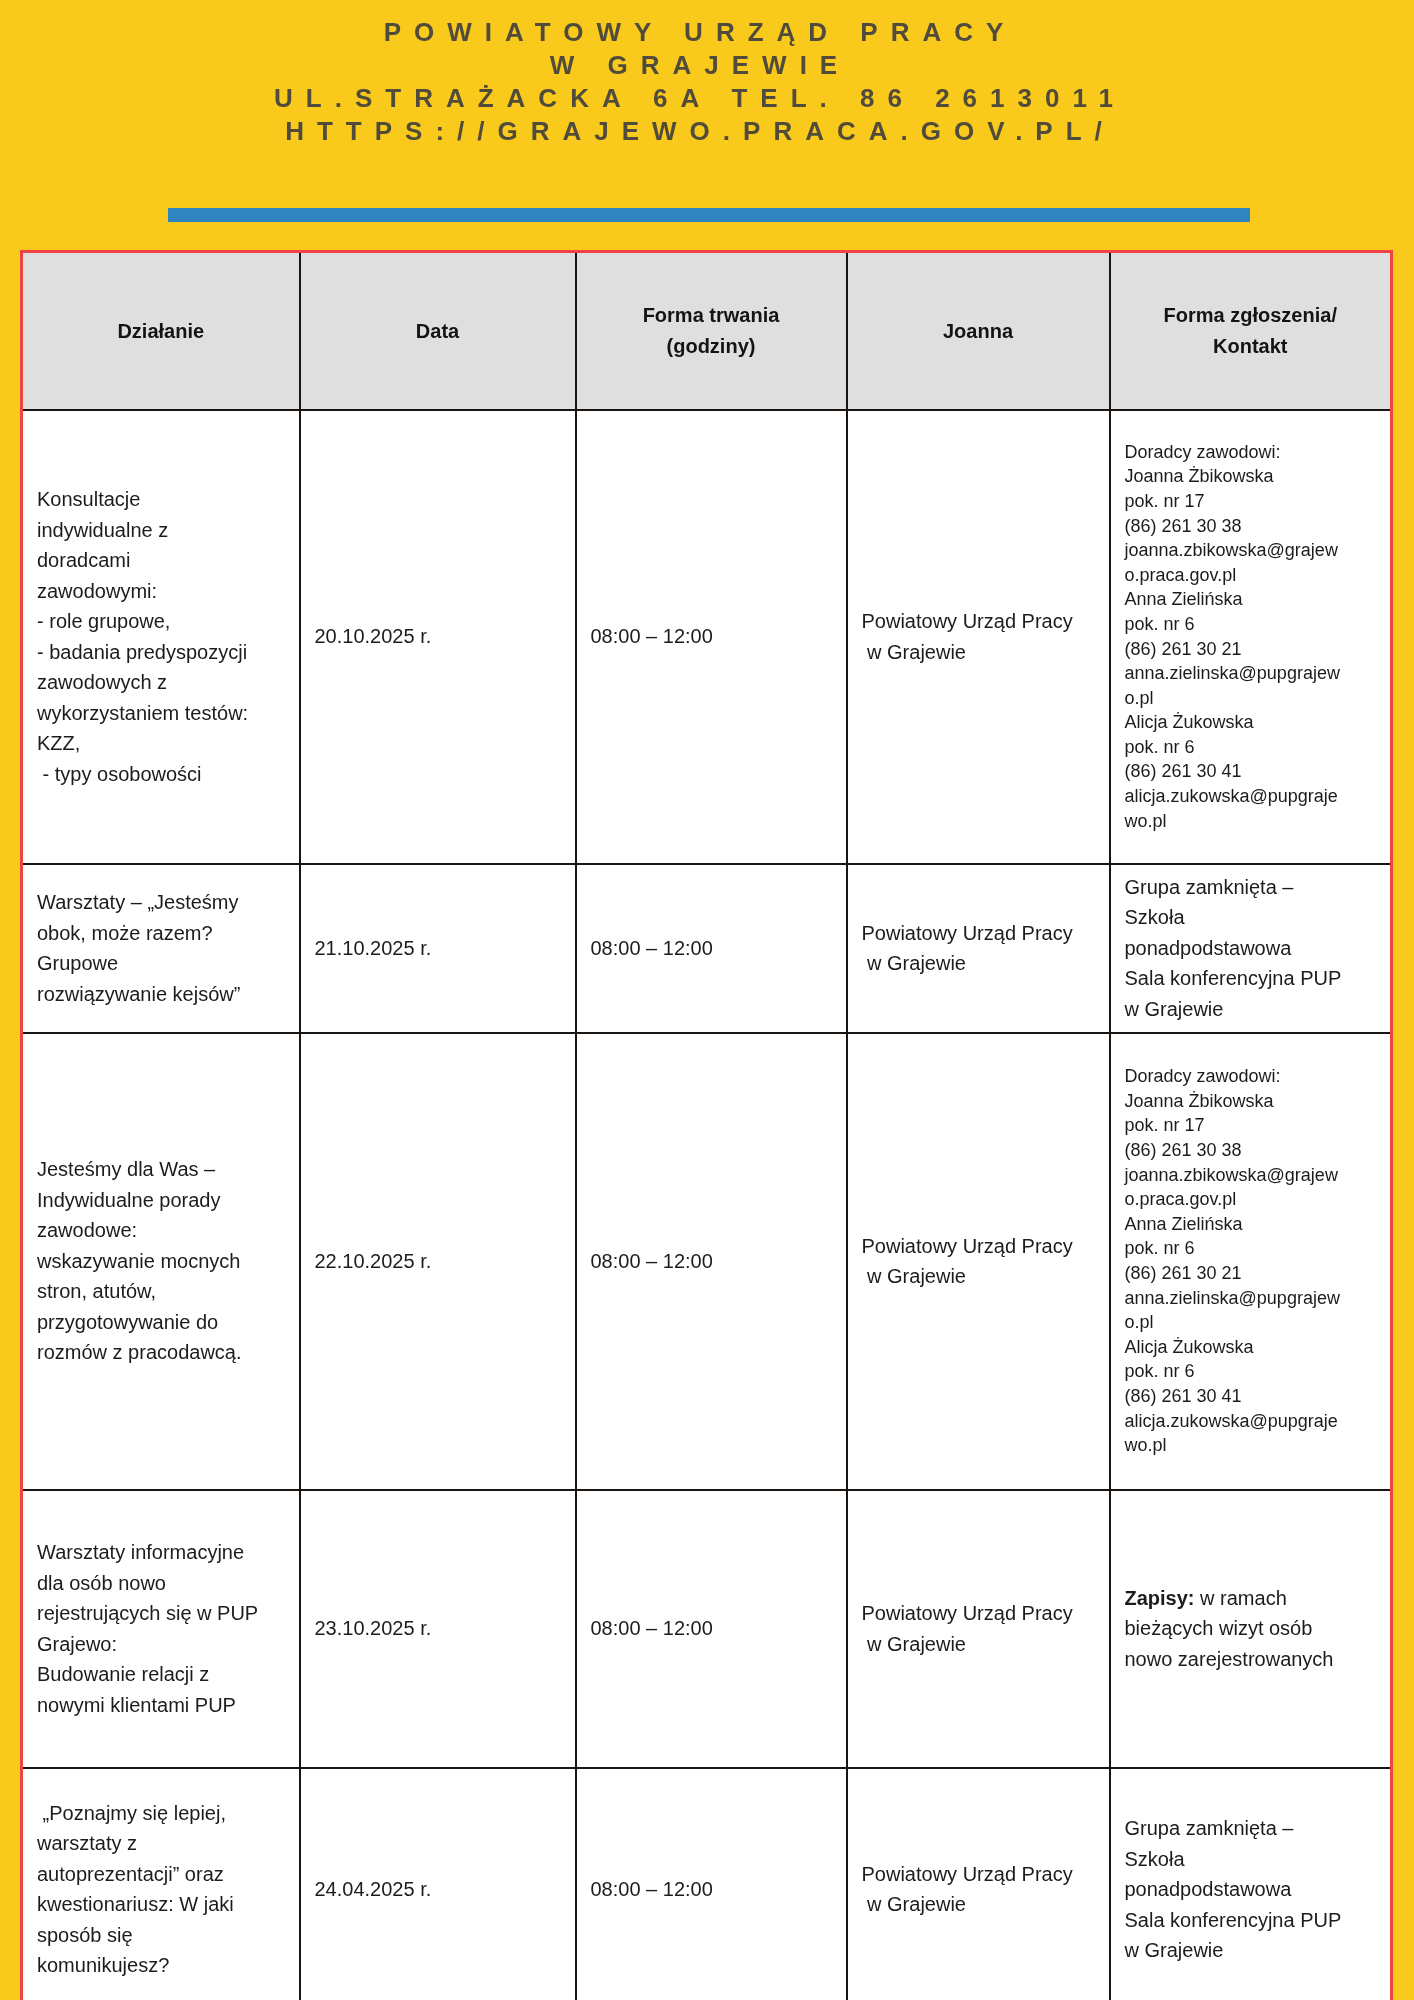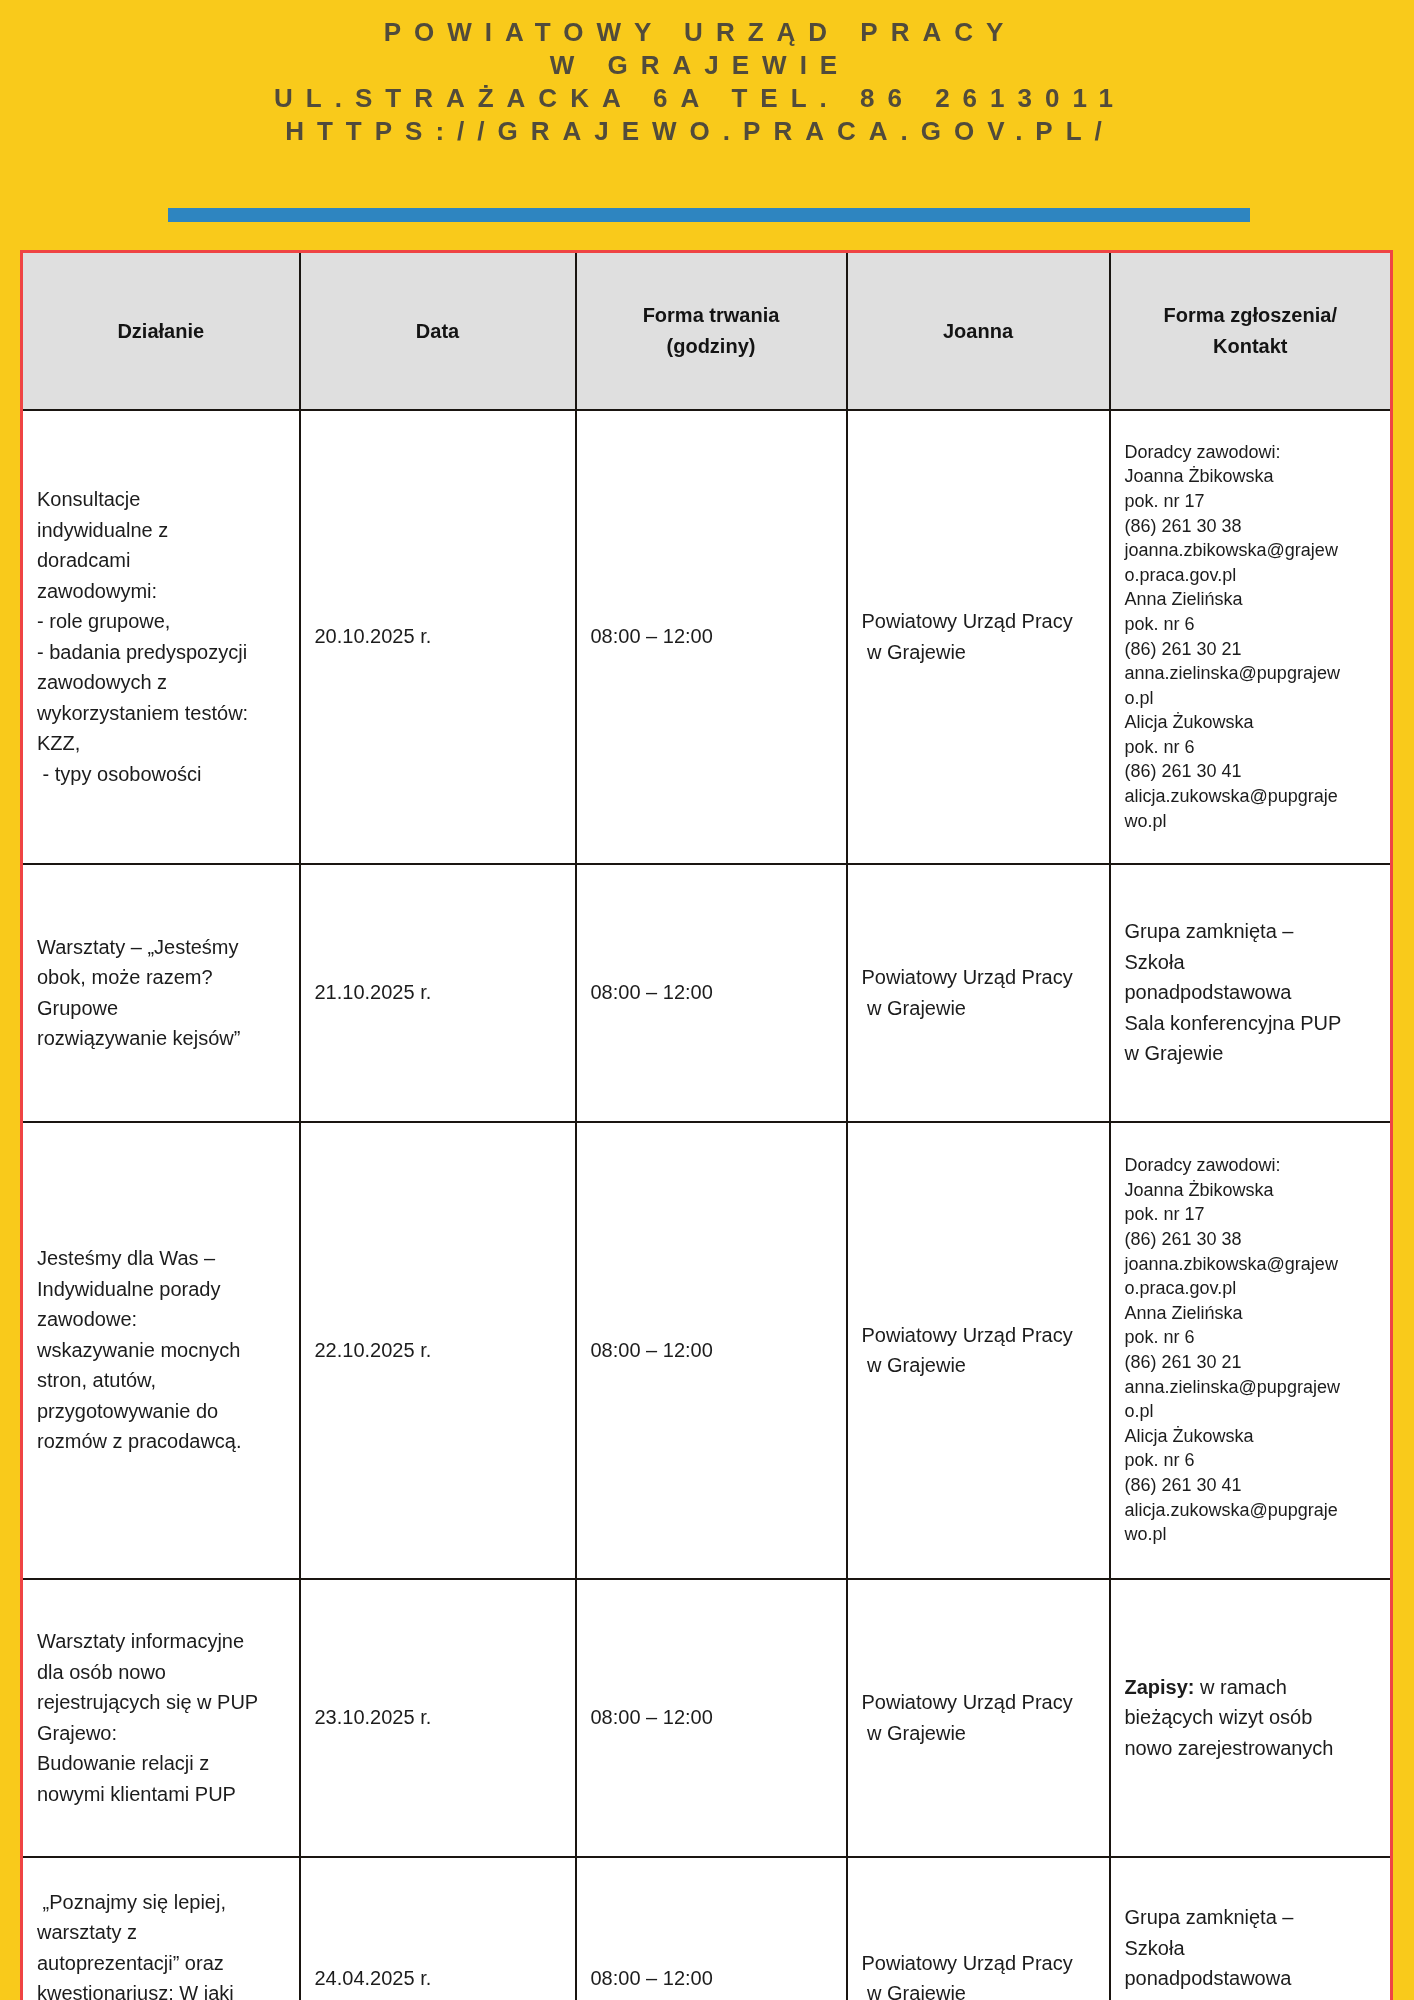--- a/index.html
+++ b/index.html
@@ -71,7 +71,7 @@
   .bold{font-weight:700;}
   tr.hrow{height:158px;}
   tr.r0{height:454px;}
-  tr.r1{height:258px;}
+  tr.r1{height:169px;}
   tr.r2{height:457px;}
   tr.r3{height:278px;}
   tr.r4{height:244px;}

